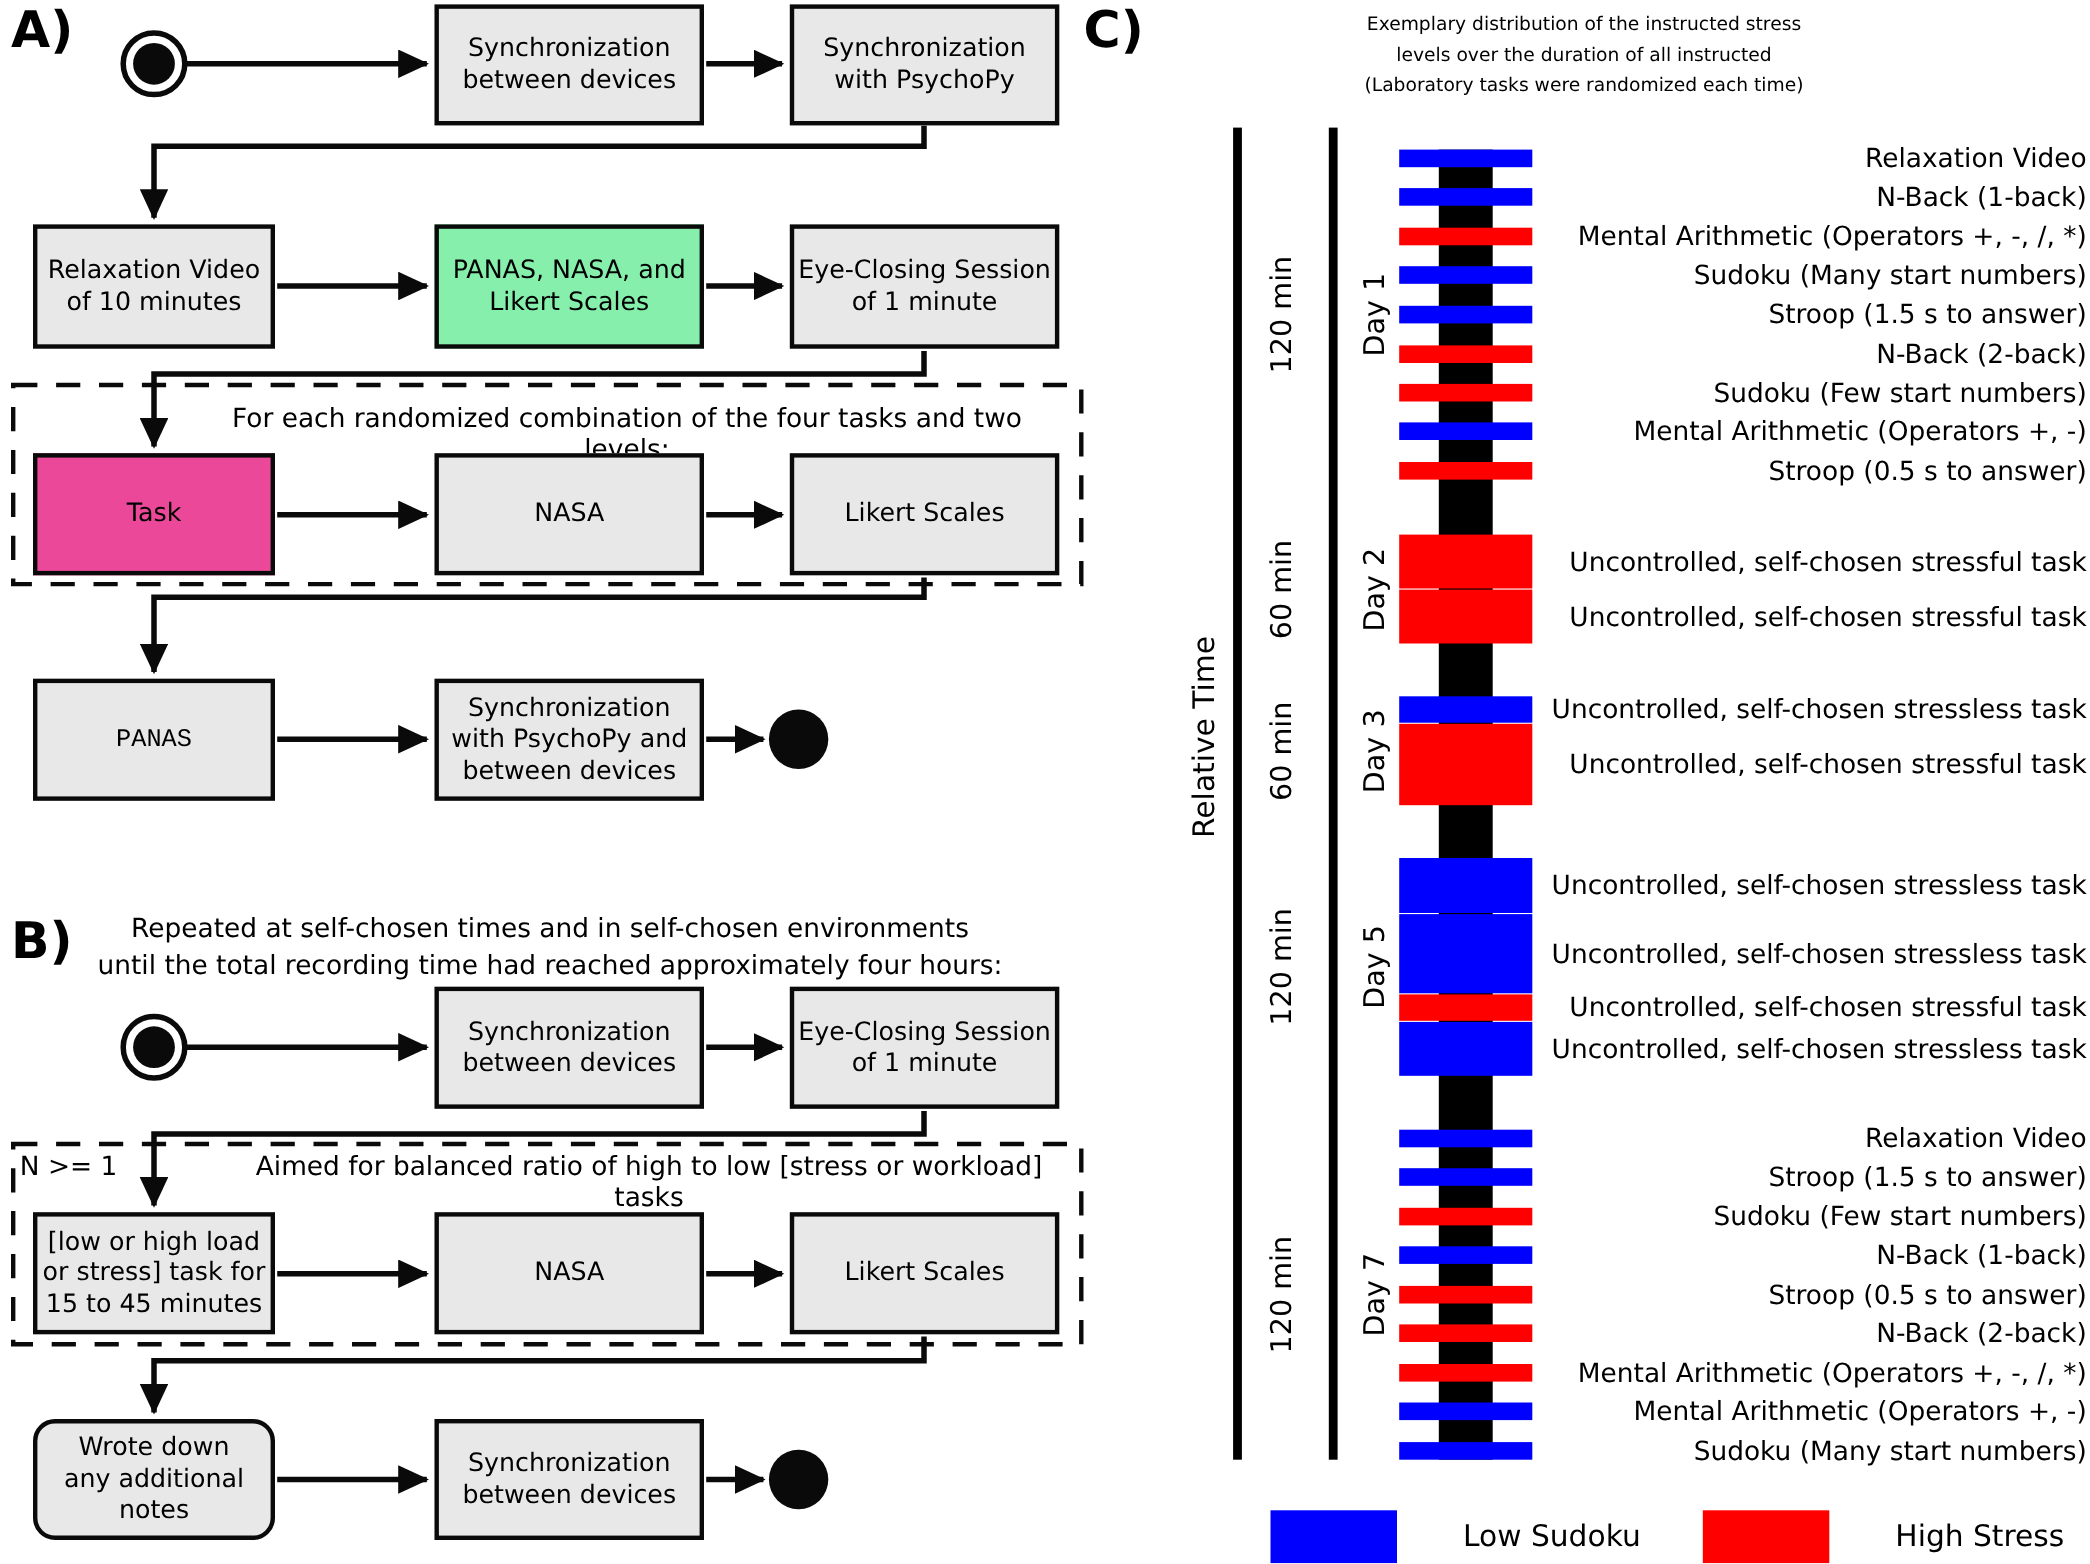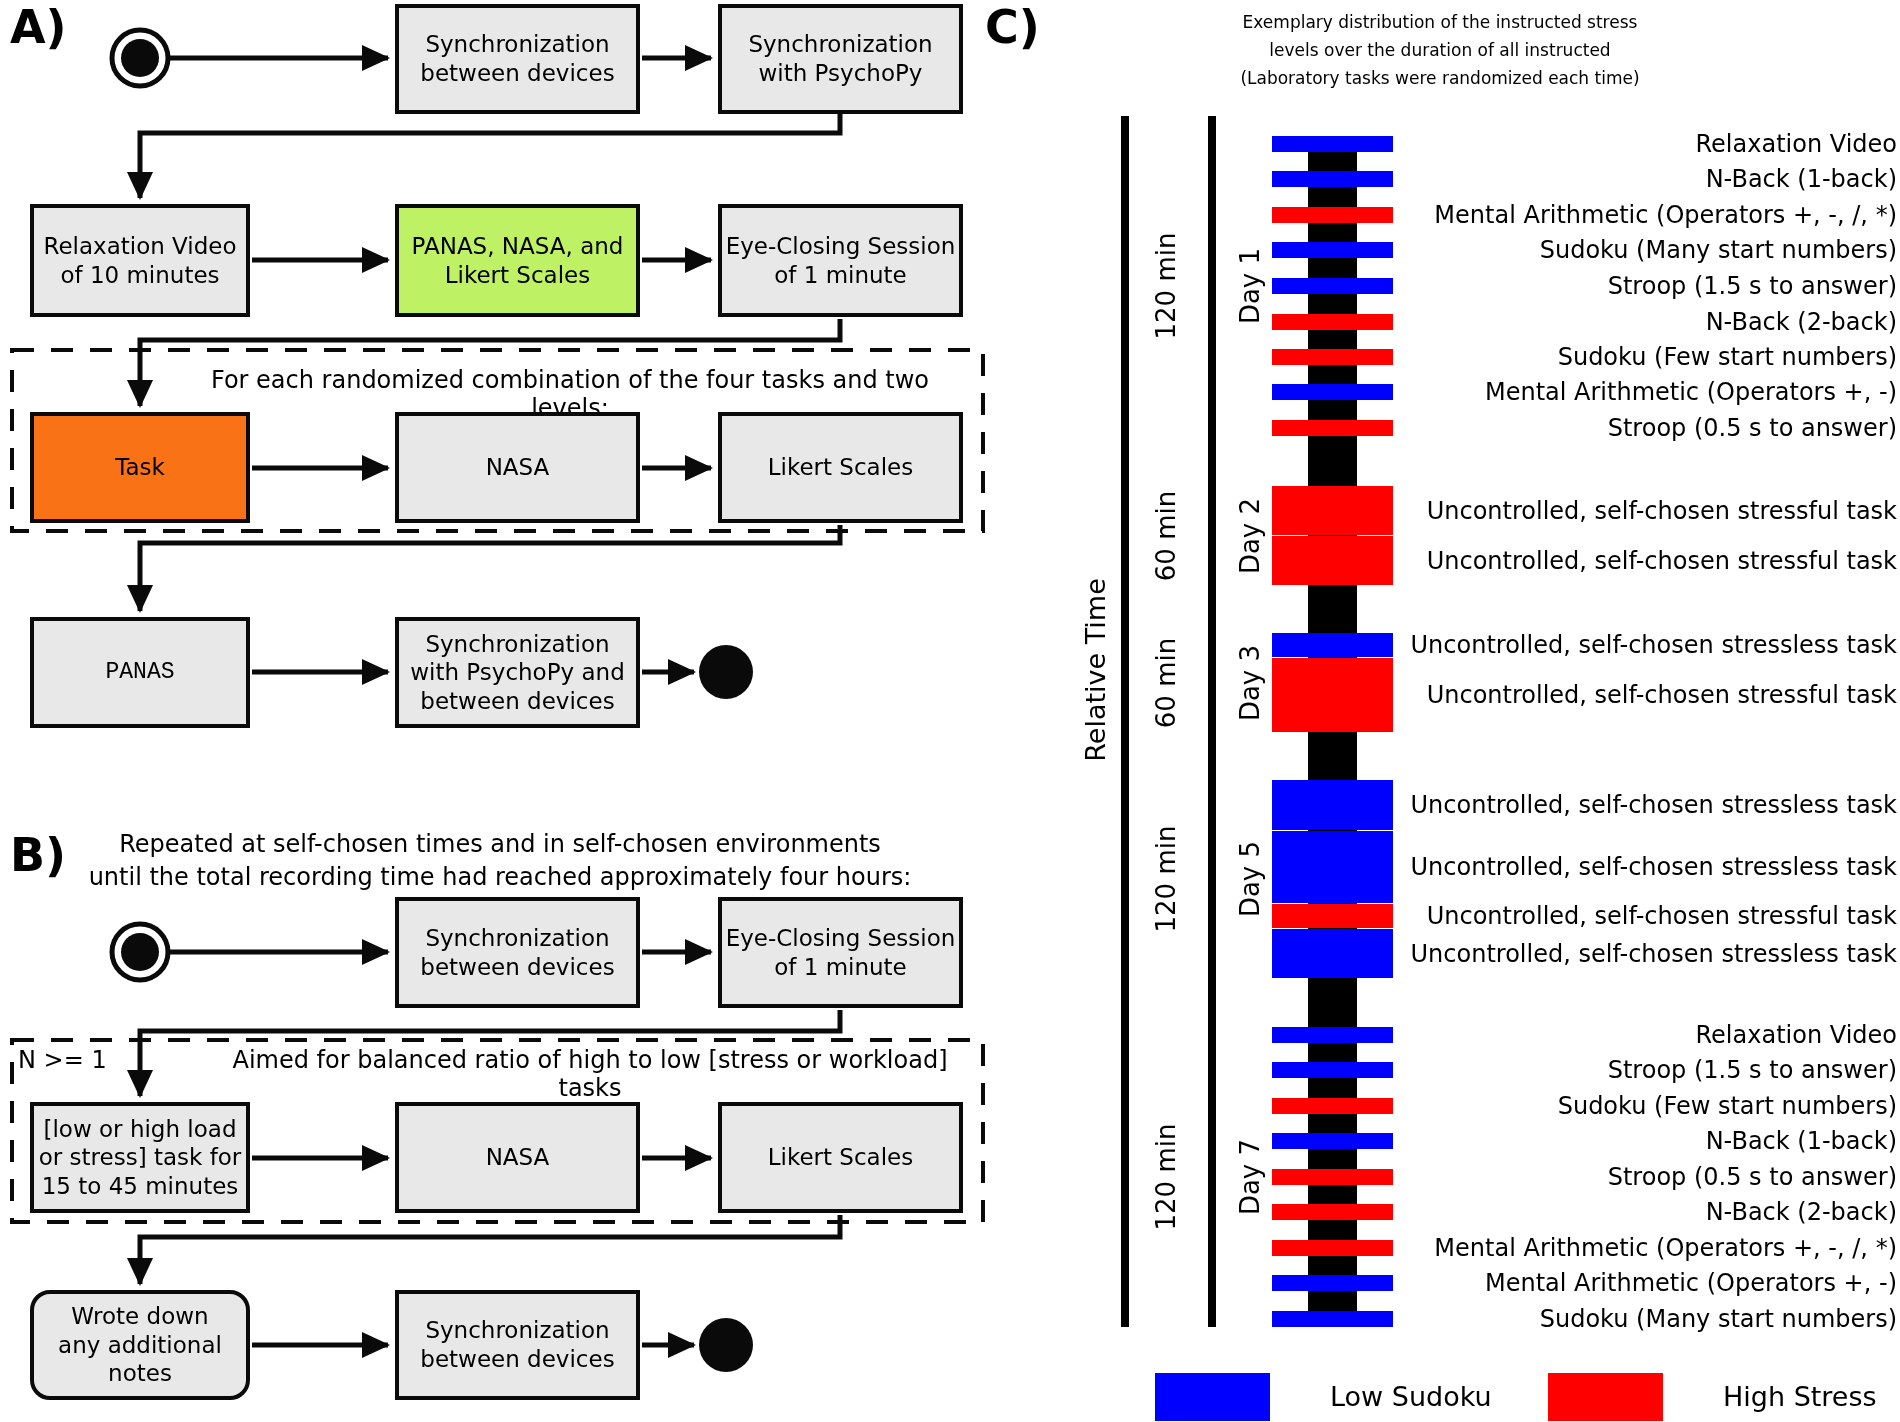--- a/index.html
+++ b/index.html
@@ -87,7 +87,7 @@
 
 <div class="node" style="left: 30px; top: 204px; width: 220px; height: 113px; background: rgb(232, 232, 232);">Relaxation Video
 of 10 minutes</div>
-<div class="node" style="left: 395px; top: 204px; width: 245px; height: 113px; background: #bef264;">PANAS, NASA, and
+<div class="node" style="left: 395px; top: 204px; width: 245px; height: 113px; background: #86efac;">PANAS, NASA, and
 Likert Scales</div>
 <div class="node" style="left: 718px; top: 204px; width: 245px; height: 113px; background: rgb(232, 232, 232);">Eye-Closing Session
 of 1 minute</div>

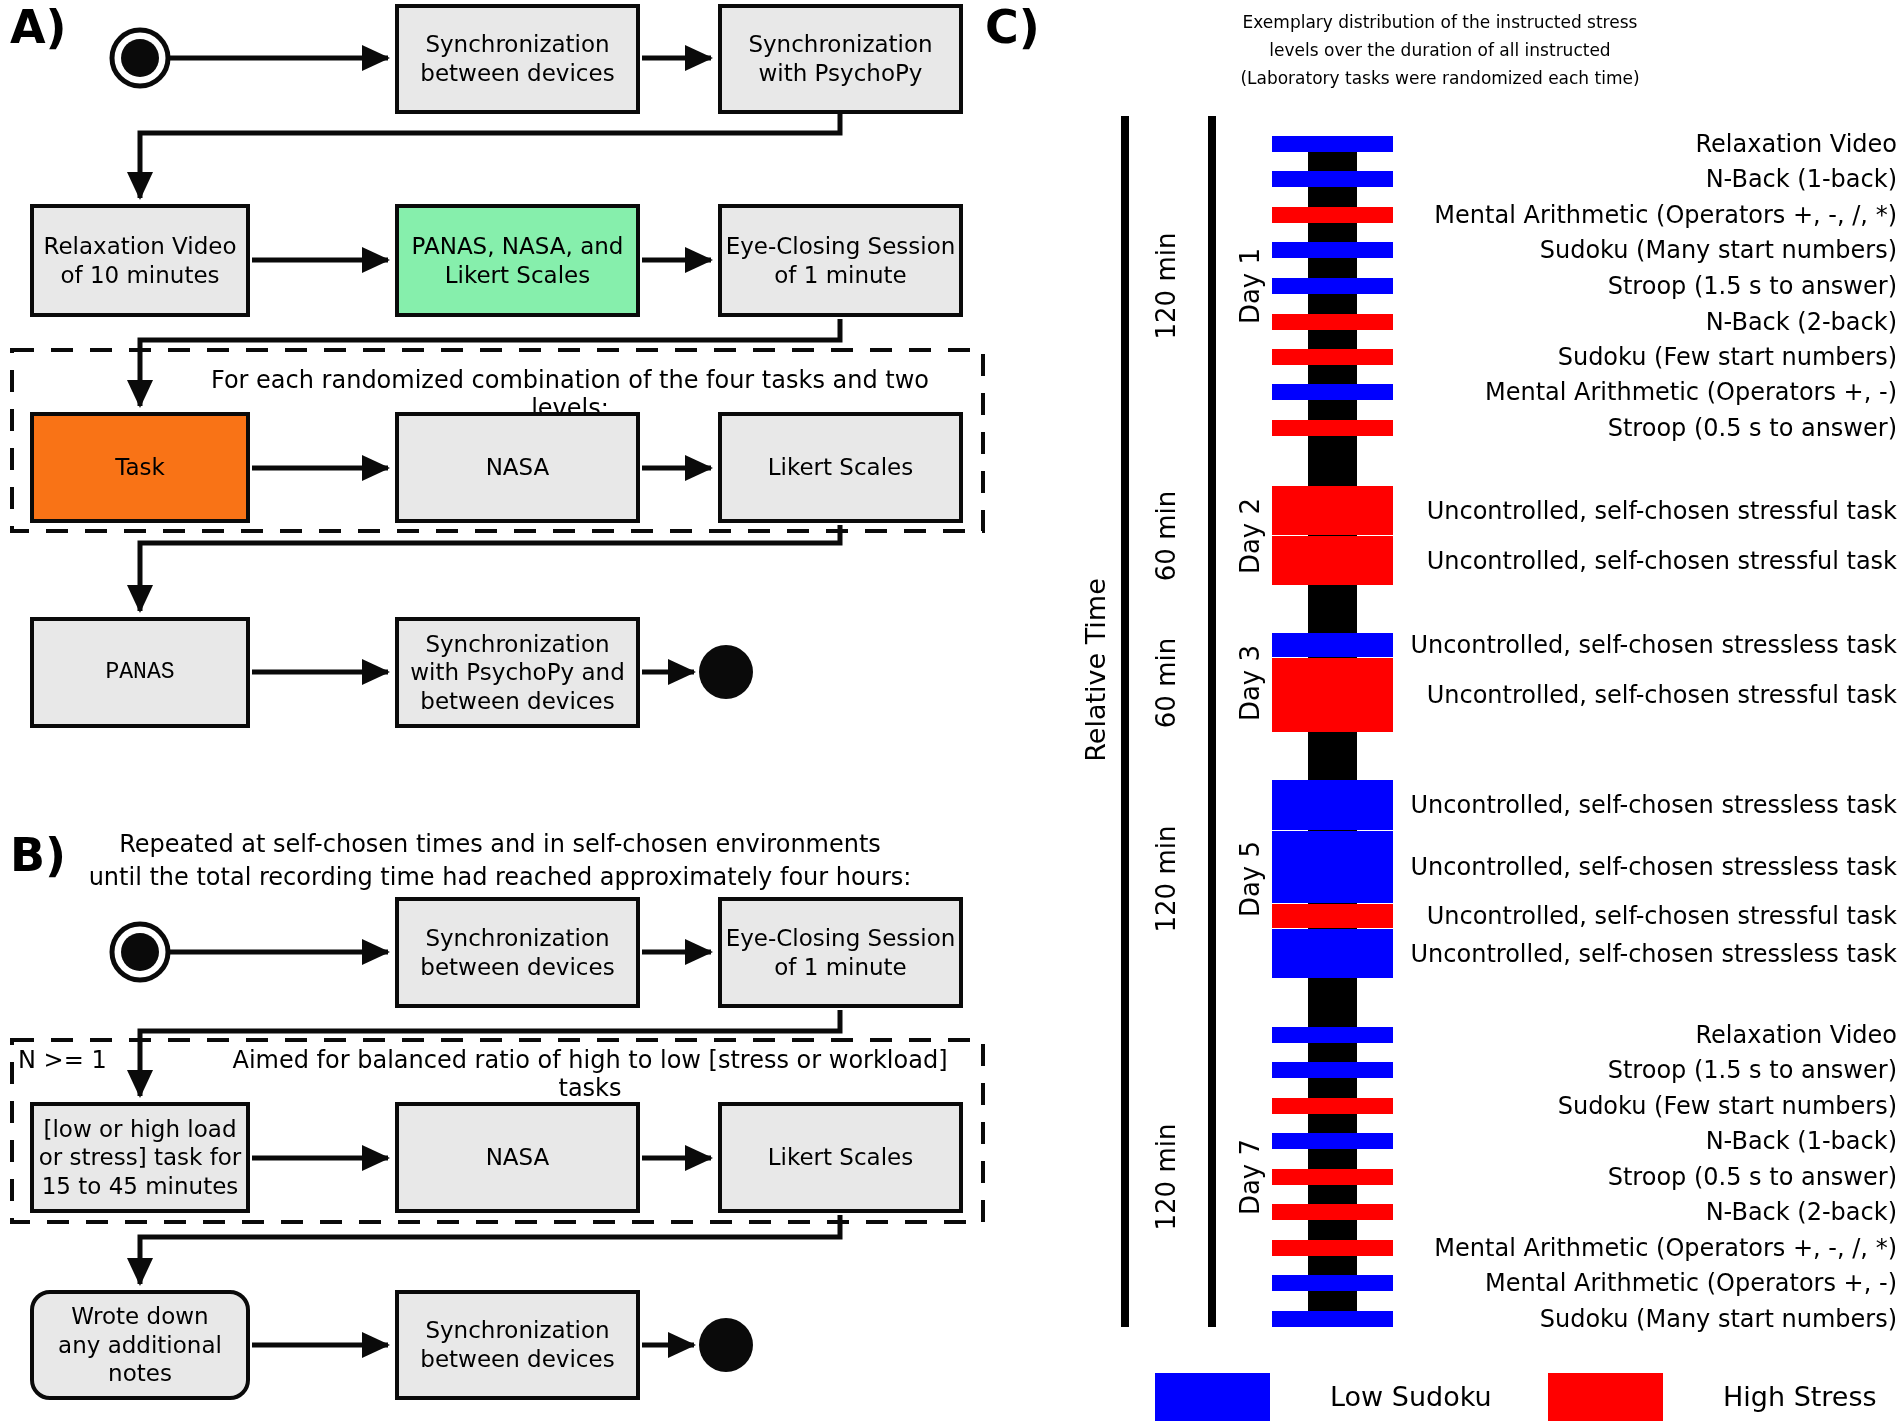--- a/index.html
+++ b/index.html
@@ -94,7 +94,7 @@
 
 <div class="note-text" style="left:170px;top:366px;width:800px;">For each randomized combination of the four tasks and two levels:</div>
 
-<div class="node" style="left: 30px; top: 412px; width: 220px; height: 111px; background: #f97316;">Task</div>
+<div class="node" style="left: 30px; top: 412px; width: 220px; height: 111px; background: #ec4899;">Task</div>
 <div class="node" style="left: 395px; top: 412px; width: 245px; height: 111px; background: rgb(232, 232, 232);">NASA</div>
 <div class="node" style="left: 718px; top: 412px; width: 245px; height: 111px; background: rgb(232, 232, 232);">Likert Scales</div>
 

